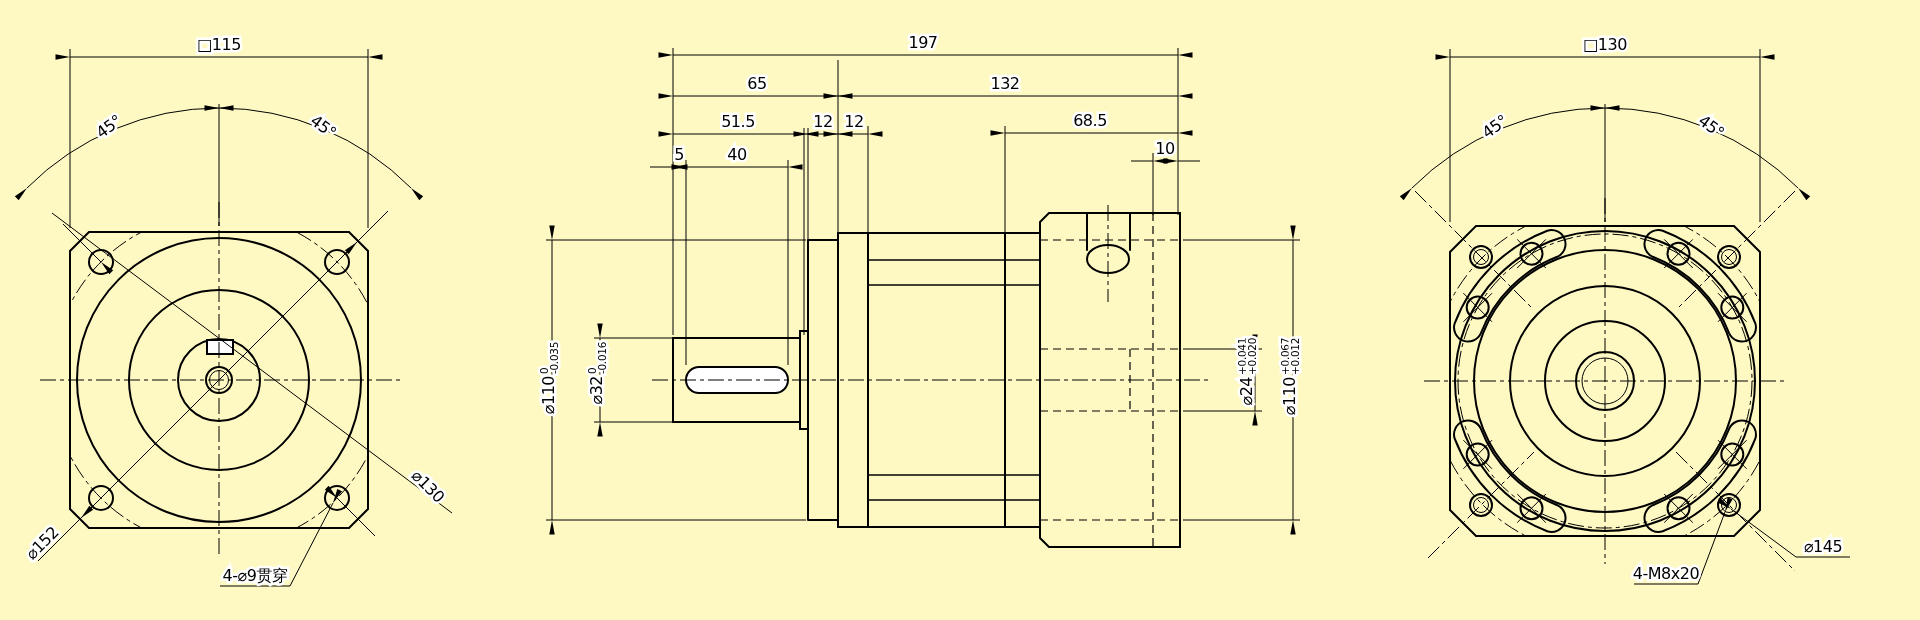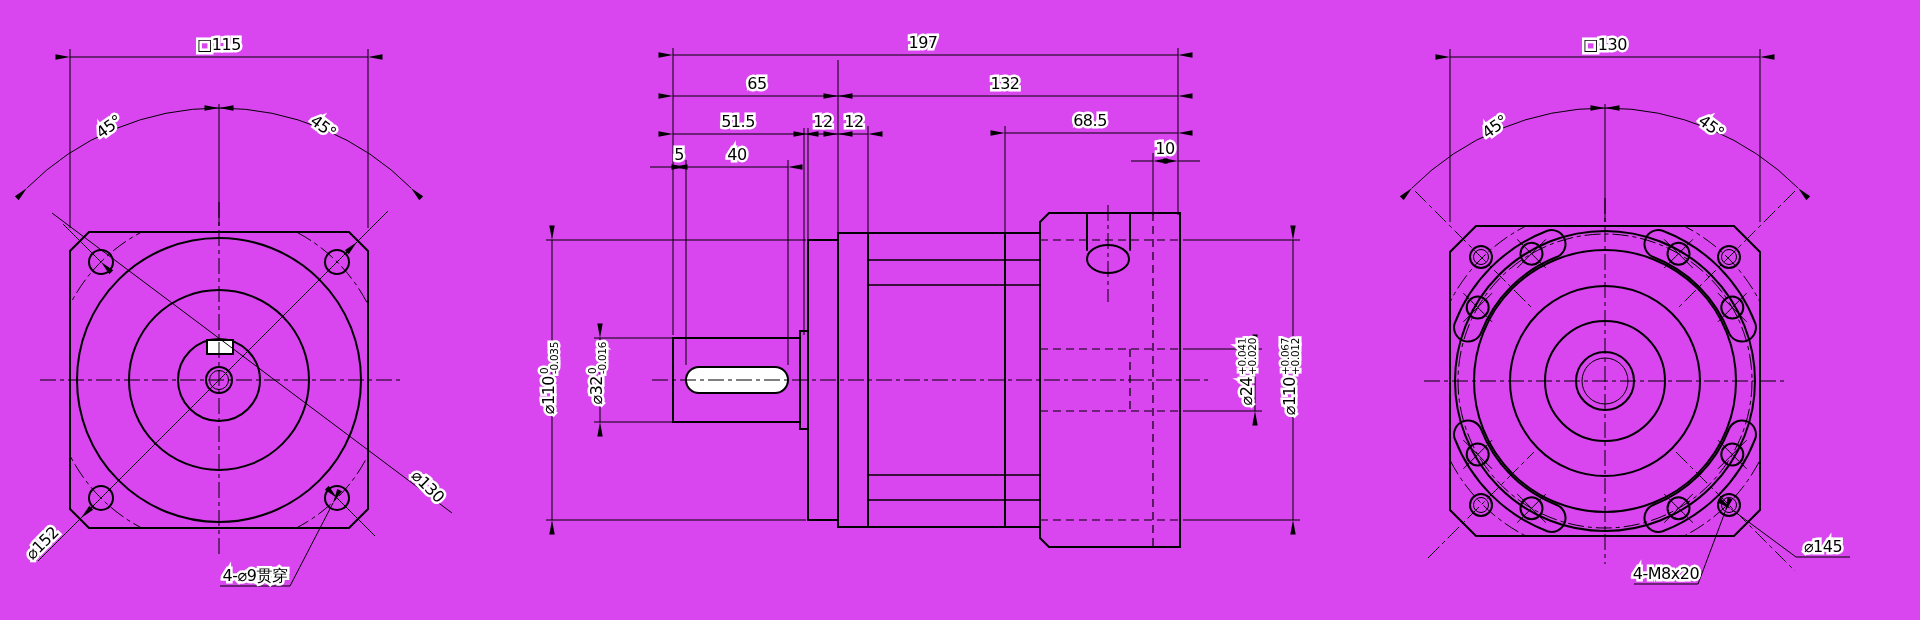--- a/index.html
+++ b/index.html
@@ -3,7 +3,7 @@
 <meta charset="utf-8">
 <style>
   html,body{margin:0;padding:0;background:#fff;}
-  .stage{width:1920px;height:620px;background:#d946ef;position:relative;overflow:hidden;}
+  .stage{width:1920px;height:620px;background:#fef9c3;position:relative;overflow:hidden;}
   svg{display:block;}
   .s2{stroke:#000;stroke-width:2;fill:none;stroke-linecap:round;}
   .s15{stroke:#000;stroke-width:1.4;fill:none;}

